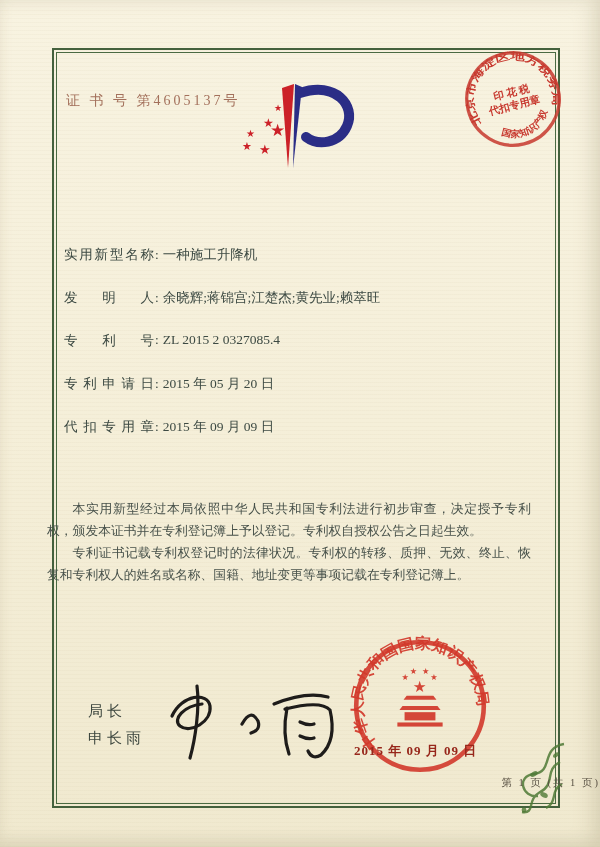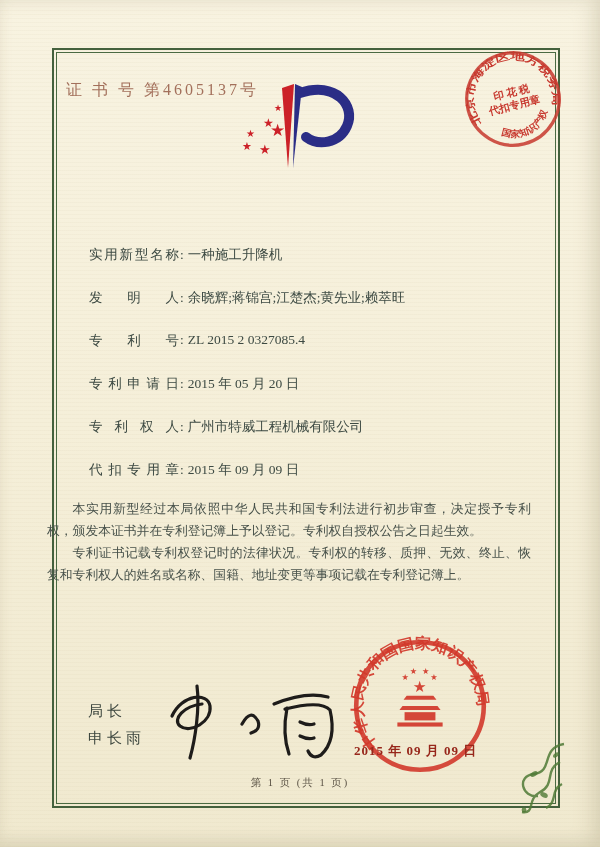--- a/index.html
+++ b/index.html
@@ -11,7 +11,7 @@
     background:repeating-linear-gradient(0deg,rgba(190,178,140,.07) 0 1px,transparent 1px 4px);}
   .frame{position:absolute;left:52px;top:48px;width:504px;height:756px;border:2px solid #44613d;}
   .frame::after{content:"";position:absolute;inset:2px;border:1px solid #4a6a42;}
-  .cert-no{position:absolute;left:66px;top:80px;font-size:16px;letter-spacing:3px;color:#a3705b;}
+  .cert-no{position:absolute;left:66px;top:92px;font-size:14px;letter-spacing:3px;color:#a3705b;}
   .title{position:absolute;left:0;top:168px;width:100%;text-align:center;font-size:32px;
     font-weight:bold;letter-spacing:8px;color:#272f27;}
   .fields{position:absolute;left:64px;top:246px;width:470px;font-size:13.5px;color:#3d4a43;}

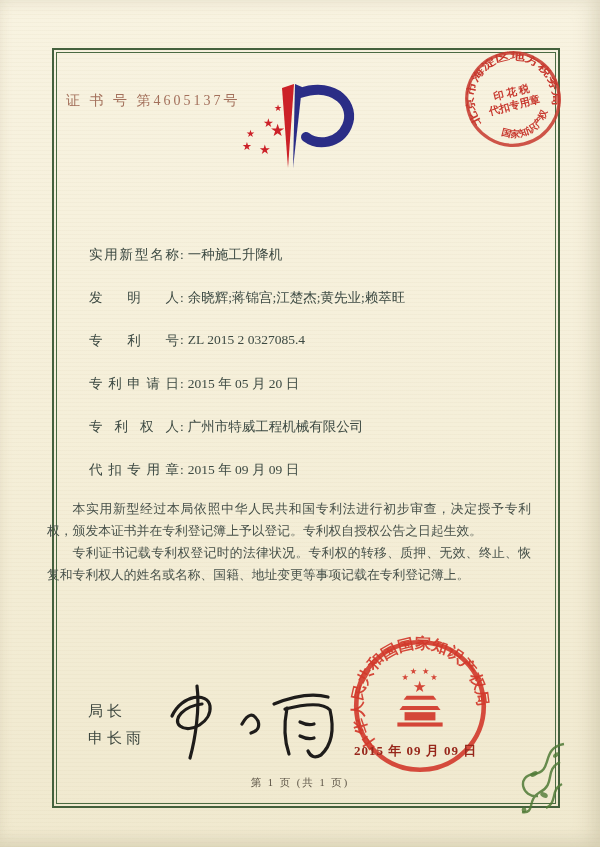--- a/index.html
+++ b/index.html
@@ -16,7 +16,7 @@
     font-weight:bold;letter-spacing:8px;color:#272f27;}
   .fields{position:absolute;left:64px;top:246px;width:470px;font-size:13.5px;color:#3d4a43;}
   .frow{height:21px;margin-bottom:22px;white-space:nowrap;}
-  .flabel{display:inline-block;width:90px;text-align:justify;text-align-last:justify;vertical-align:top;margin-left:25px;}
+  .flabel{display:inline-block;width:90px;text-align:justify;text-align-last:justify;vertical-align:top;}
   .fcolon{margin:0 4px 0 1px;}
   .paras{position:absolute;left:47px;top:498px;width:484px;font-size:12.8px;line-height:22px;
     color:#47514a;text-align:justify;}

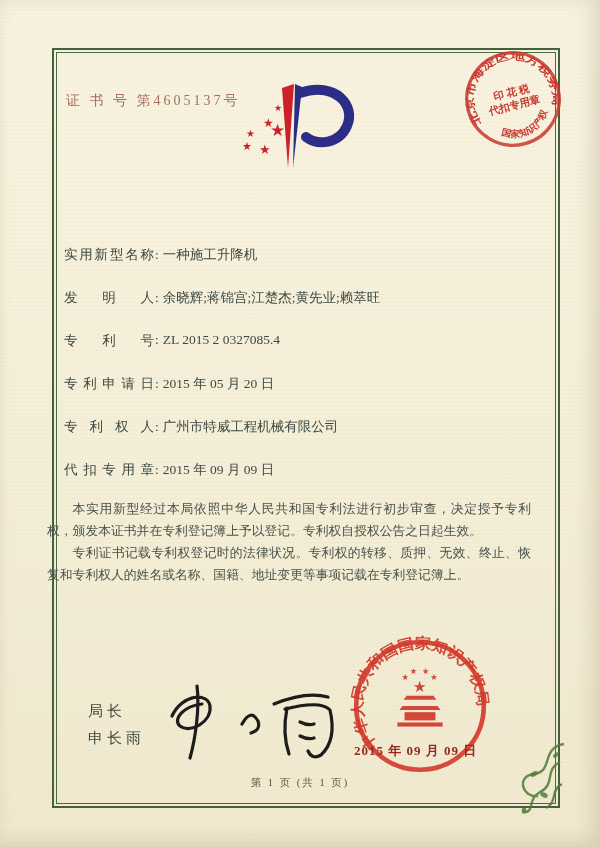--- a/index.html
+++ b/index.html
@@ -88,9 +88,6 @@
       <span class="flabel">专利申请日</span><span class="fcolon">:</span><span>2015 年 05 月 20 日</span>
     </div>
     <div class="frow">
-      <span class="flabel">专利权人</span><span class="fcolon">:</span><span>广州市特威工程机械有限公司</span>
-    </div>
-    <div class="frow">
       <span class="flabel">代扣专用章</span><span class="fcolon">:</span><span>2015 年 09 月 09 日</span>
     </div>
   </div>

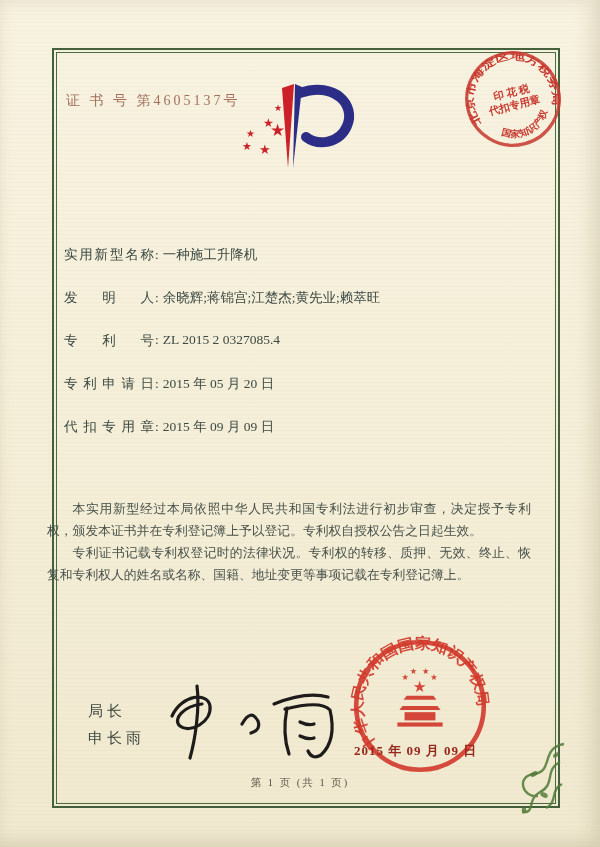--- a/index.html
+++ b/index.html
@@ -26,7 +26,7 @@
   .seal-svg{position:absolute;left:348px;top:634px;}
   .seal-date{position:absolute;left:354px;top:742px;width:150px;font-size:13px;font-weight:bold;
     color:#97271b;letter-spacing:1px;white-space:nowrap;}
-  .footer{position:absolute;left:0;top:776px;width:100%;text-align:center;font-size:10.5px;
+  .footer{position:absolute;left:0;top:776px;width:100%;text-align:right;font-size:10.5px;
     letter-spacing:2px;color:#5a5244;}
   .stamp-svg{position:absolute;left:458px;top:44px;transform:rotate(-14deg);}
   .logo-svg{position:absolute;left:222px;top:80px;}

